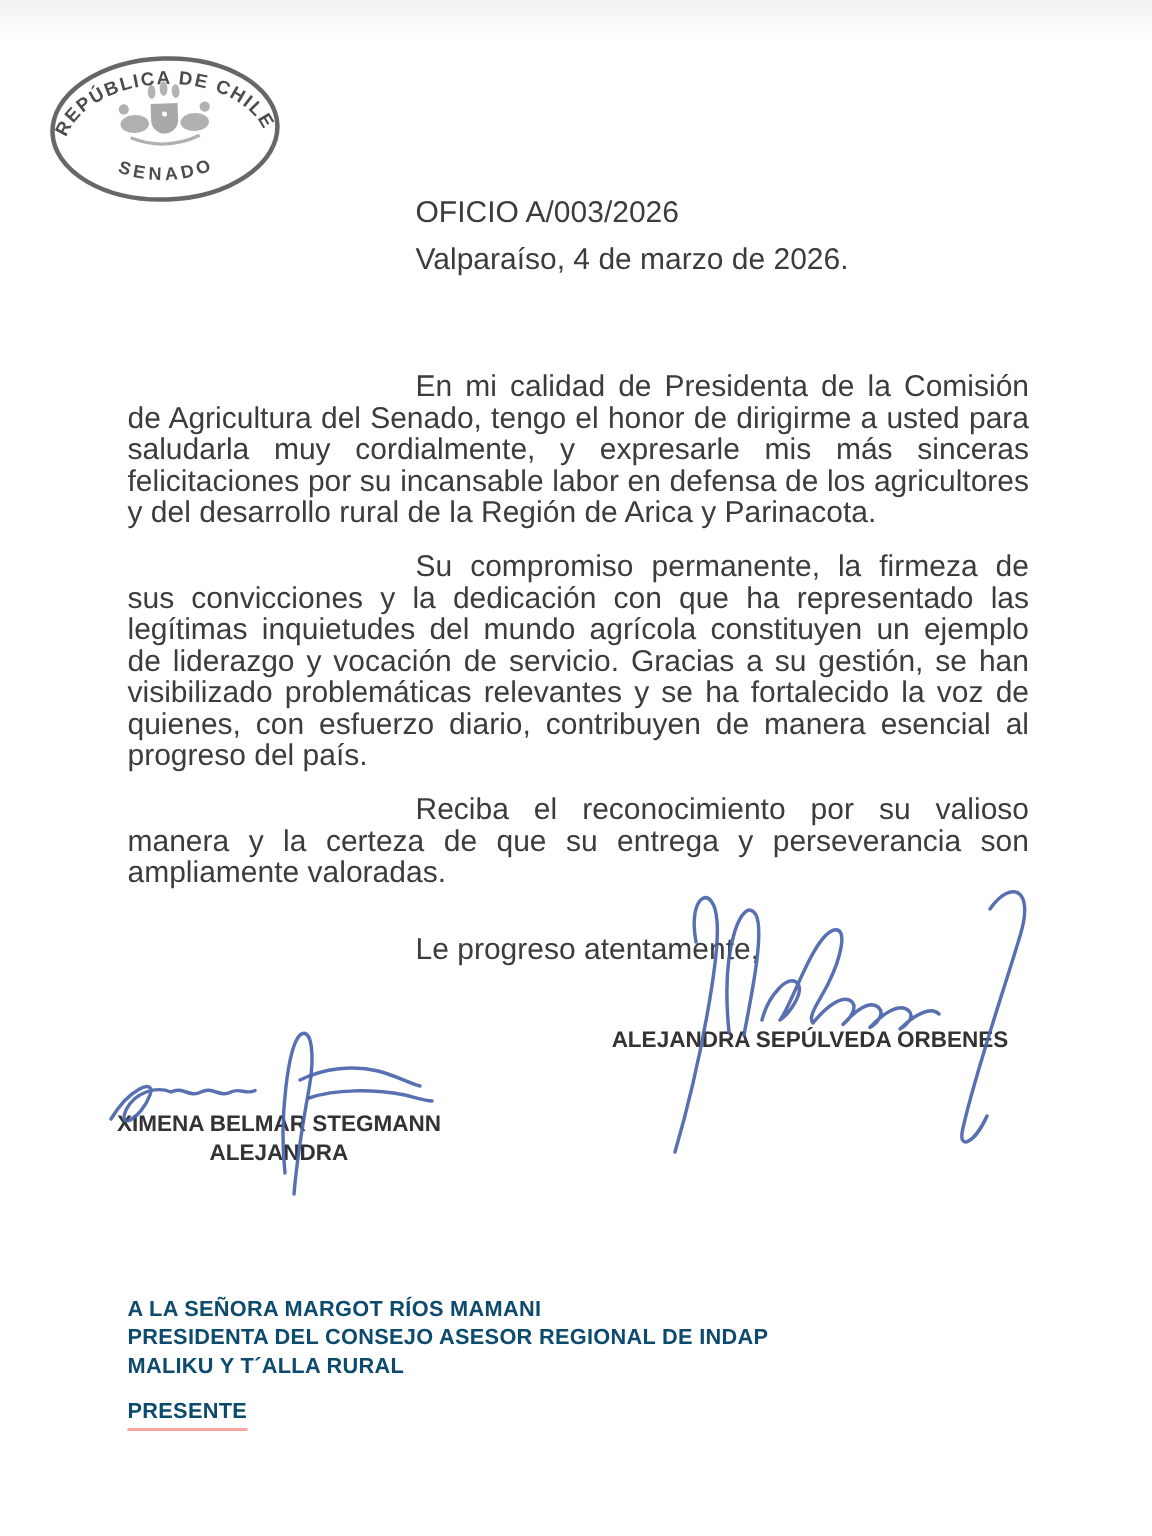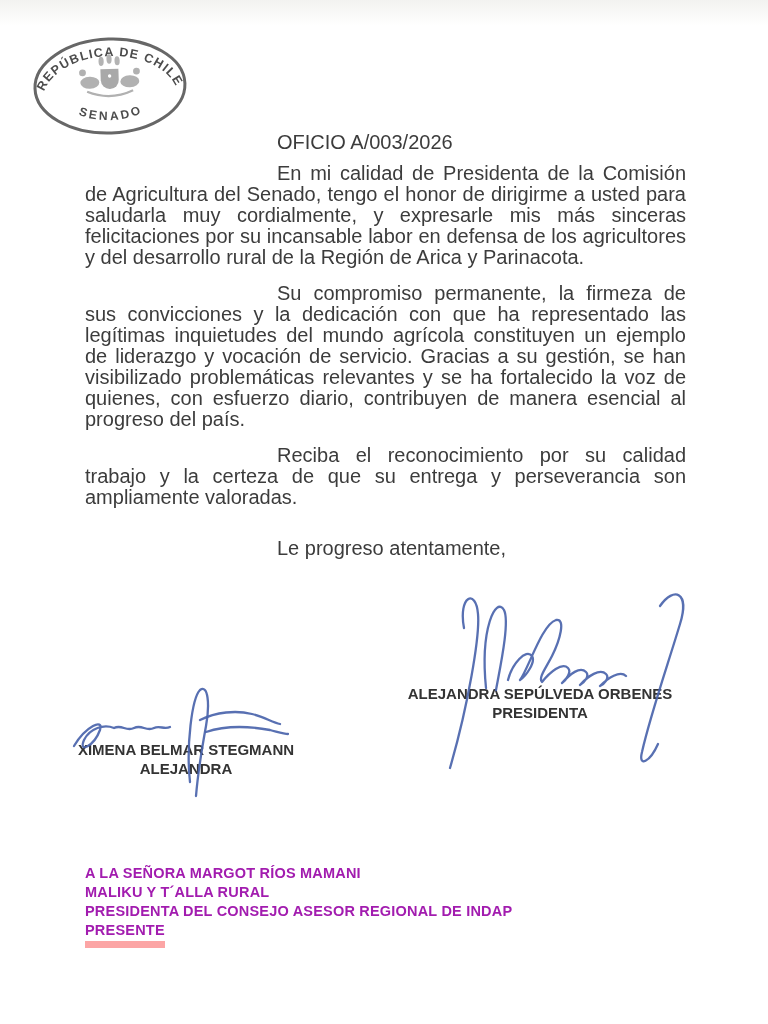--- a/index.html
+++ b/index.html
@@ -117,6 +117,7 @@
 
   <div class="letter-column">
     <div class="oficio-line">OFICIO A/003/2026</div>
+    <div class="date-line">Valparaíso, 4 de marzo de 2026.</div>
     <p class="body-par">En mi calidad de Presidenta de la Comisión de Agricultura del Senado, tengo el honor de dirigirme a usted para saludarla muy cordialmente, y expresarle mis más sinceras felicitaciones por su incansable labor en defensa de los agricultores y del desarrollo rural de la Región de Arica y Parinacota.</p>
     <p class="body-par">Su compromiso permanente, la firmeza de sus convicciones y la dedicación con que ha representado las legítimas inquietudes del mundo agrícola constituyen un ejemplo de liderazgo y vocación de servicio. Gracias a su gestión, se han visibilizado problemáticas relevantes y se ha fortalecido la voz de quienes, con esfuerzo diario, contribuyen de manera esencial al progreso del país.</p>
     <p class="body-par">Reciba el reconocimiento por su calidad trabajo y la certeza de que su entrega y perseverancia son ampliamente valoradas.</p>

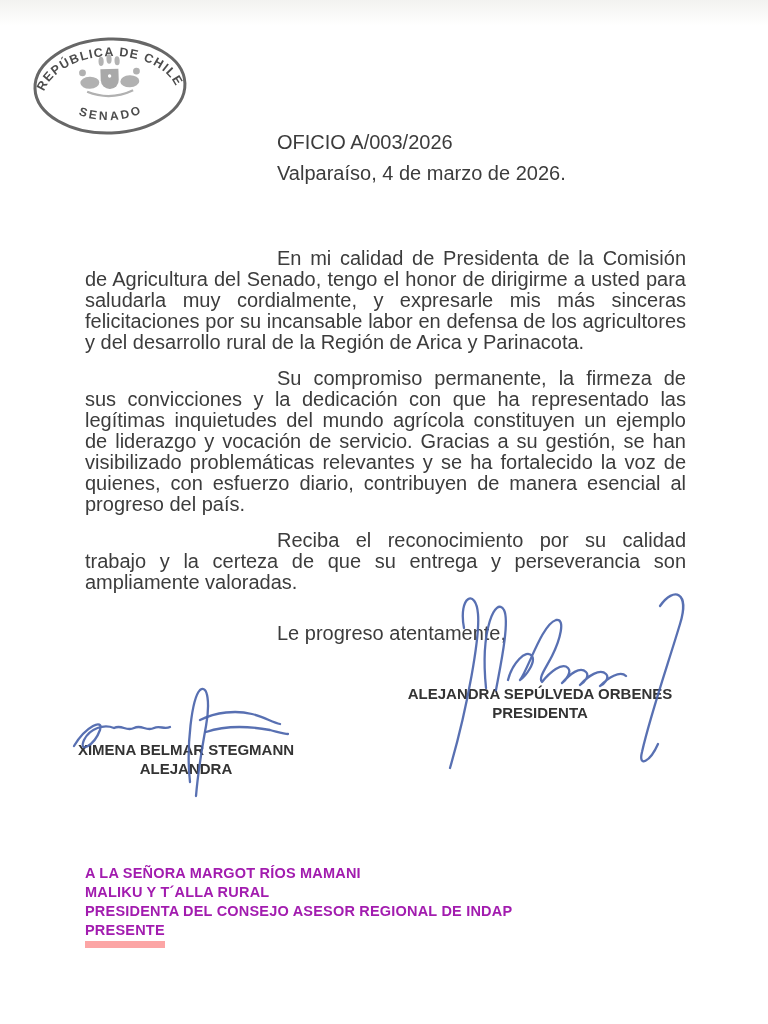--- a/index.html
+++ b/index.html
@@ -120,7 +120,7 @@
     <div class="date-line">Valparaíso, 4 de marzo de 2026.</div>
     <p class="body-par">En mi calidad de Presidenta de la Comisión de Agricultura del Senado, tengo el honor de dirigirme a usted para saludarla muy cordialmente, y expresarle mis más sinceras felicitaciones por su incansable labor en defensa de los agricultores y del desarrollo rural de la Región de Arica y Parinacota.</p>
     <p class="body-par">Su compromiso permanente, la firmeza de sus convicciones y la dedicación con que ha representado las legítimas inquietudes del mundo agrícola constituyen un ejemplo de liderazgo y vocación de servicio. Gracias a su gestión, se han visibilizado problemáticas relevantes y se ha fortalecido la voz de quienes, con esfuerzo diario, contribuyen de manera esencial al progreso del país.</p>
-    <p class="body-par">Reciba el reconocimiento por su calidad trabajo y la certeza de que su entrega y perseverancia son ampliamente valoradas.</p>
+    <p class="body-par">Reciba el reconocimiento por su valioso manera y la certeza de que su entrega y perseverancia son ampliamente valoradas.</p>
     <div class="closing-line">Le progreso atentamente,</div>
   </div>
 

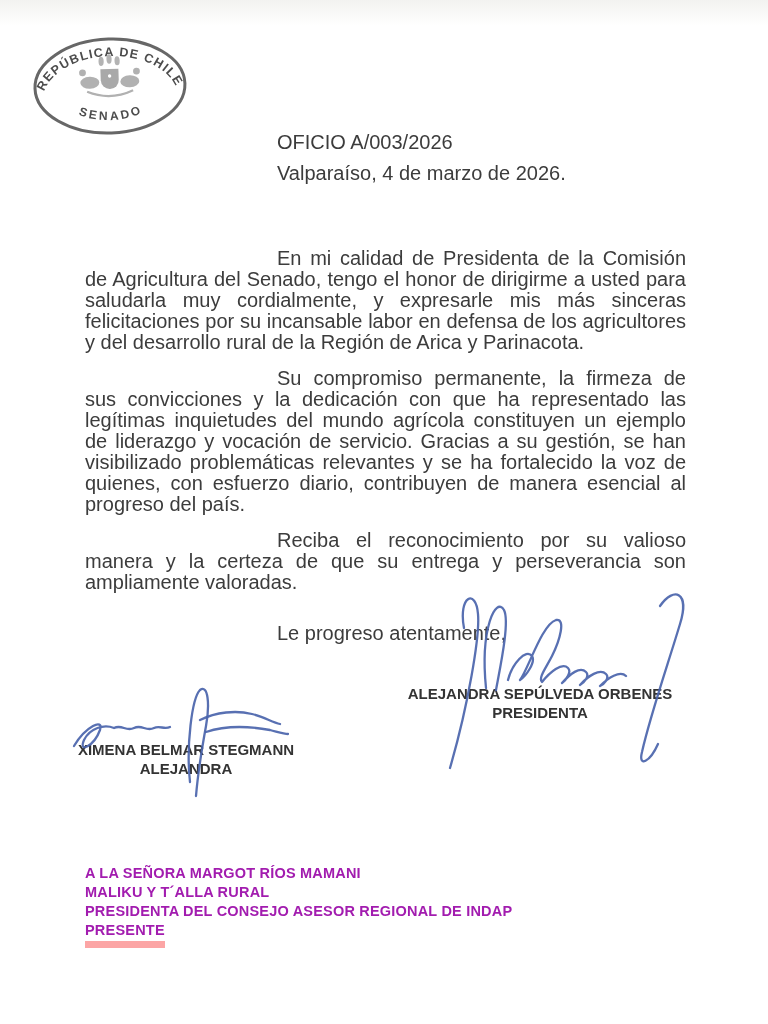--- a/index.html
+++ b/index.html
@@ -132,7 +132,6 @@
   </svg>
   <div class="sig-name-block sig-right">
     <div>ALEJANDRA SEPÚLVEDA ORBENES</div>
-    <div>PRESIDENTA</div>
   </div>
 
   <svg class="sig-ink sig-ink-left" viewBox="0 0 252 118" aria-hidden="true">

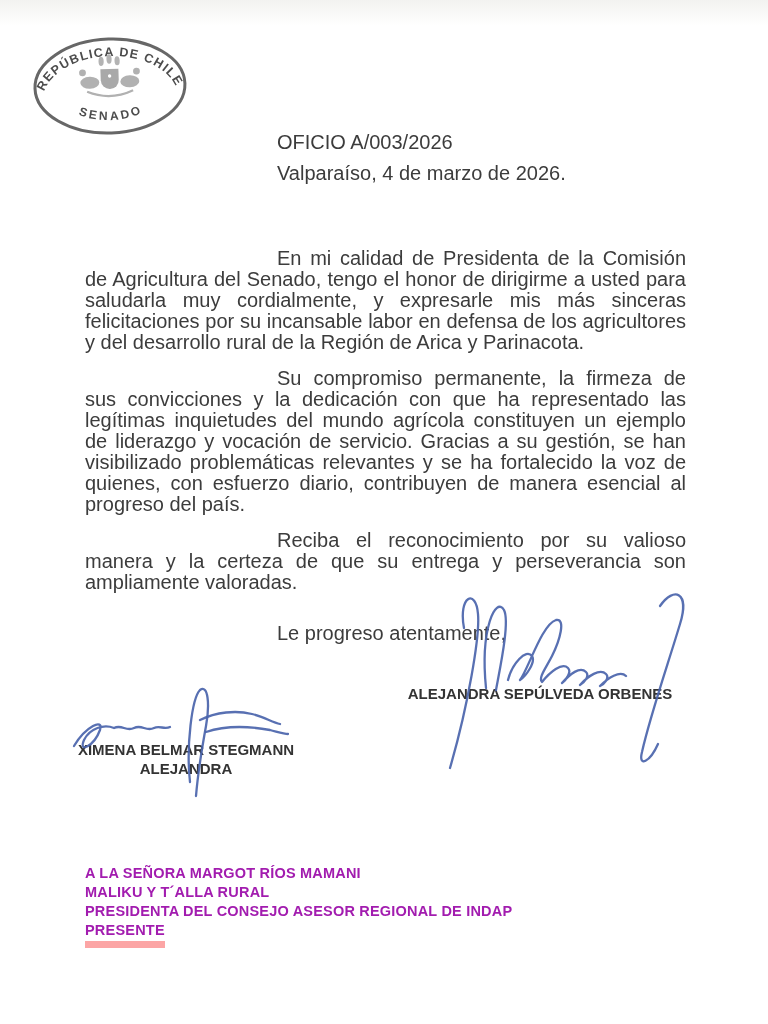--- a/index.html
+++ b/index.html
@@ -69,7 +69,7 @@
   
   .addressee {
     position: absolute; left: 85px; top: 864px;
-    font-weight: bold; color: #a21caf;
+    font-weight: bold; color: #0c4a6e;
     font-size: 14.5px; line-height: 19px;
     letter-spacing: 0.2px;
   }

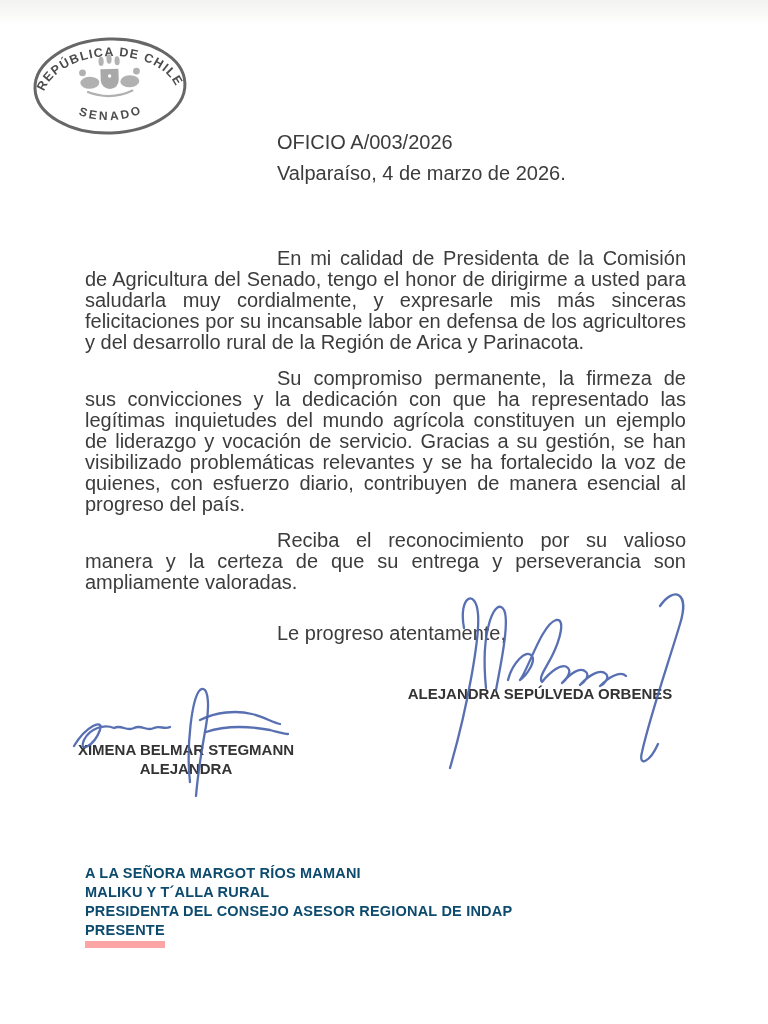--- a/index.html
+++ b/index.html
@@ -147,8 +147,8 @@
 
   <div class="addressee">
     <div>A LA SEÑORA MARGOT RÍOS MAMANI</div>
+    <div>PRESIDENTA DEL CONSEJO ASESOR REGIONAL DE INDAP</div>
     <div>MALIKU Y T´ALLA RURAL</div>
-    <div>PRESIDENTA DEL CONSEJO ASESOR REGIONAL DE INDAP</div>
     <div class="presente-line"><span>PRESENTE</span></div>
   </div>
 

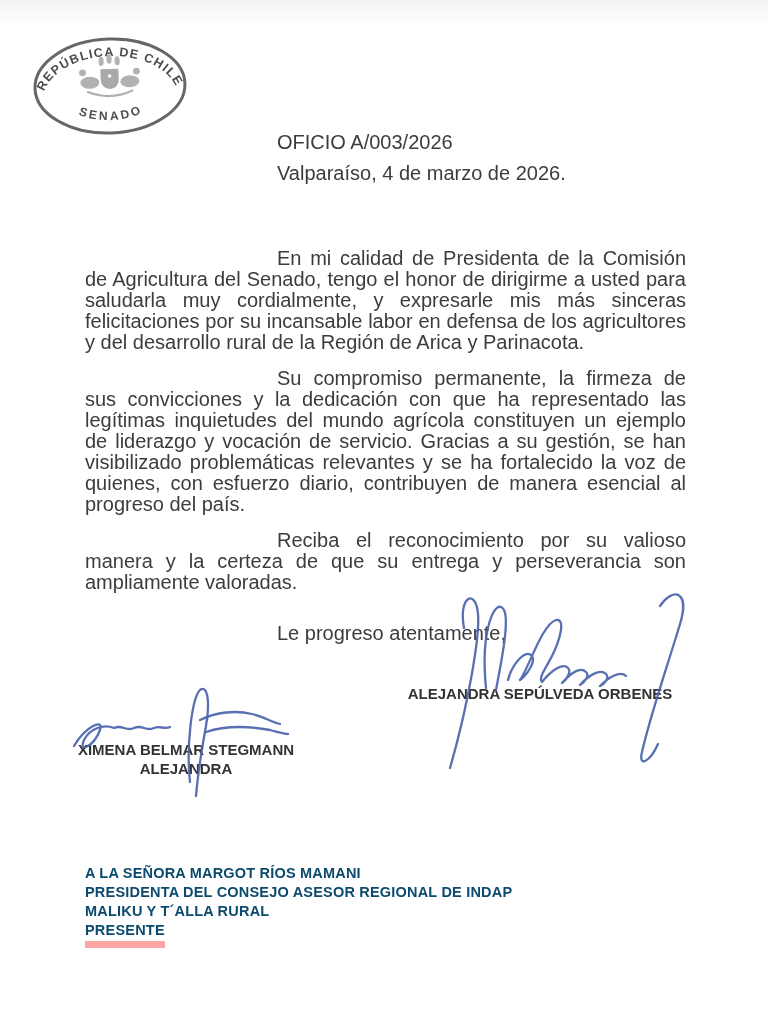--- a/index.html
+++ b/index.html
@@ -74,9 +74,10 @@
     letter-spacing: 0.2px;
   }
   .presente-line span {
-    border-bottom: 7px solid #fca5a5;
+    border-bottom: 2px solid #fca5a5;
     padding-bottom: 1px;
     display: inline-block;
+    margin-top: 11px;
   }
 
   

